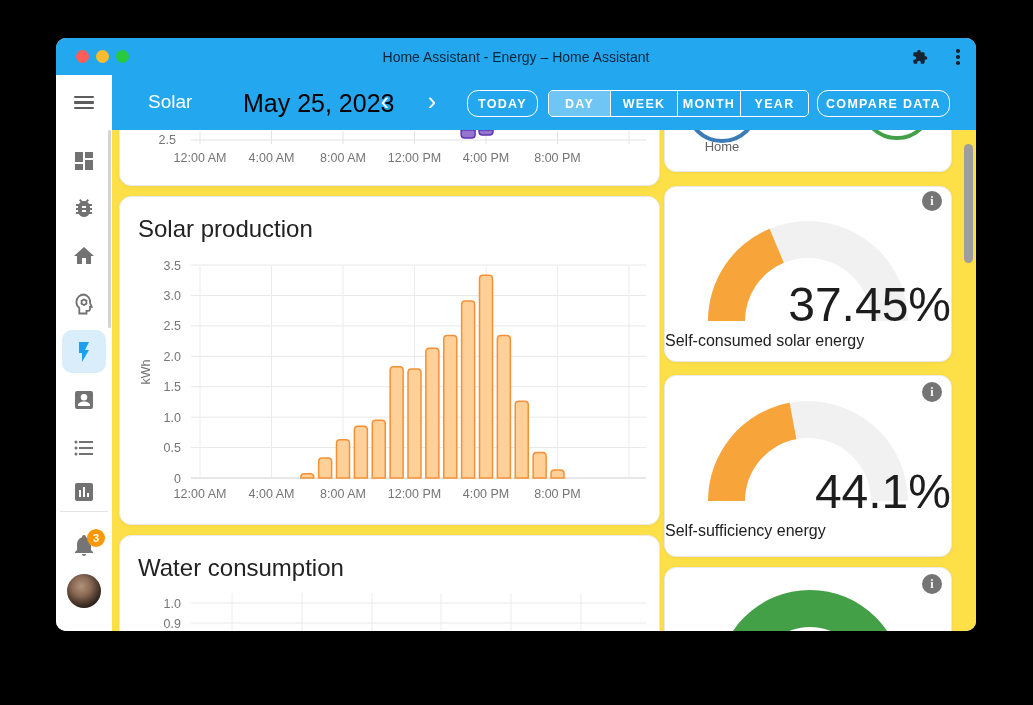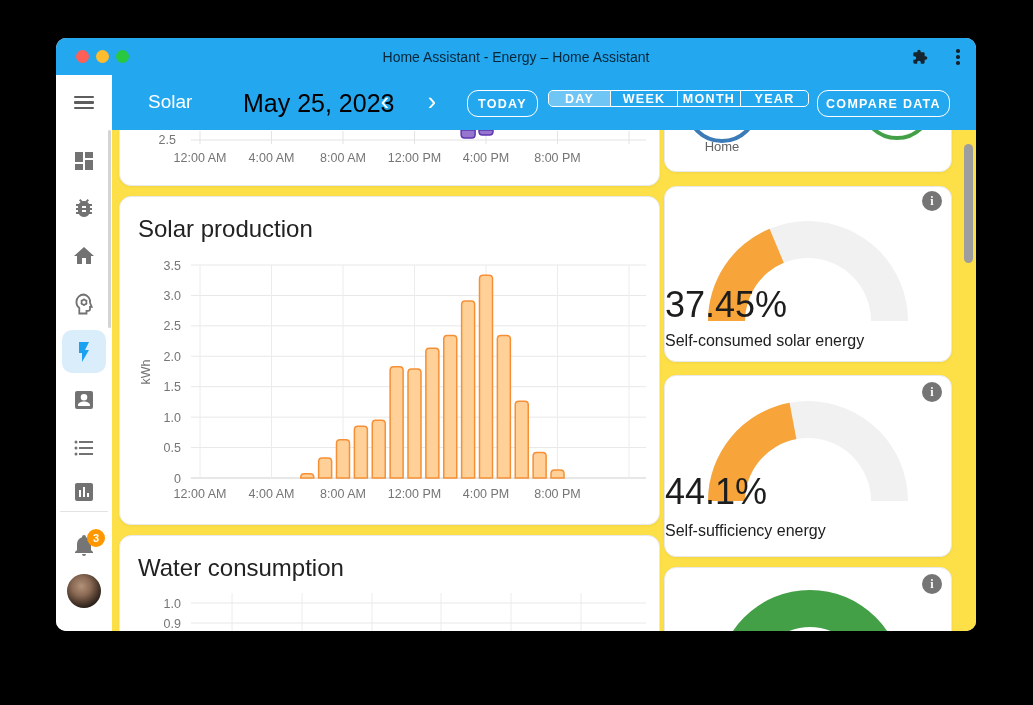--- a/index.html
+++ b/index.html
@@ -22,7 +22,7 @@
   .chev{position:absolute;top:12px;width:16px;text-align:center;font-size:25px;line-height:28px;color:#fff;cursor:pointer;font-weight:400}
   .hbtn{position:absolute;top:15px;height:27px;box-sizing:border-box;border:1.5px solid #fff;border-radius:11px;color:#fff;
         font-size:12.5px;font-weight:600;letter-spacing:1.3px;display:flex;align-items:center;justify-content:center;cursor:pointer}
-  .rgroup{position:absolute;top:15px;left:492px;height:17px;box-sizing:border-box;border:1.5px solid #fff;border-radius:5px;display:flex;overflow:hidden}
+  .rgroup{position:absolute;top:15px;left:492px;height:27px;box-sizing:border-box;border:1.5px solid #fff;border-radius:5px;display:flex;overflow:hidden}
   .rtab{height:100%;box-sizing:border-box;border-right:1.5px solid #fff;color:#fff;font-size:12.5px;font-weight:600;letter-spacing:1.3px;
         display:flex;align-items:center;justify-content:center;cursor:pointer}
   .rtab:last-child{border-right:none}

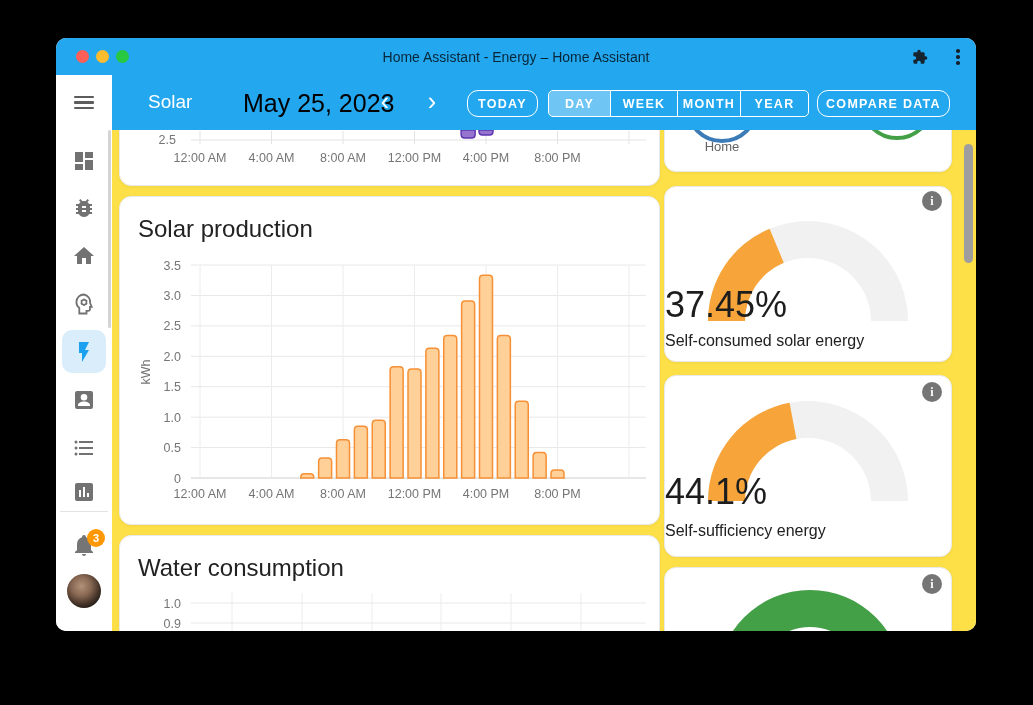--- a/index.html
+++ b/index.html
@@ -43,7 +43,7 @@
   .card-title{position:absolute;left:18px;top:18px;font-size:24px;color:#222}
   .info-btn{position:absolute;right:9px;top:6px;width:20px;height:20px;border-radius:50%;background:#757575;color:#fff;
             font-size:12px;font-weight:700;font-family:"Liberation Serif",serif;text-align:center;line-height:20px;cursor:pointer}
-  .gauge-num{position:absolute;left:0;right:0;text-align:left;font-size:36px;line-height:48px;color:#1d1d1d}
+  .gauge-num{position:absolute;left:0;right:0;text-align:right;font-size:48px;line-height:48px;color:#1d1d1d}
   .gauge-label{position:absolute;left:0;right:0;text-align:left;font-size:16px;color:#212121}
   .node-circle{position:absolute;box-sizing:border-box;width:74px;height:74px;border-radius:50%;border:4.5px solid #888;background:#fff}
   .node-label{position:absolute;text-align:center;font-size:13px;color:#636363}

